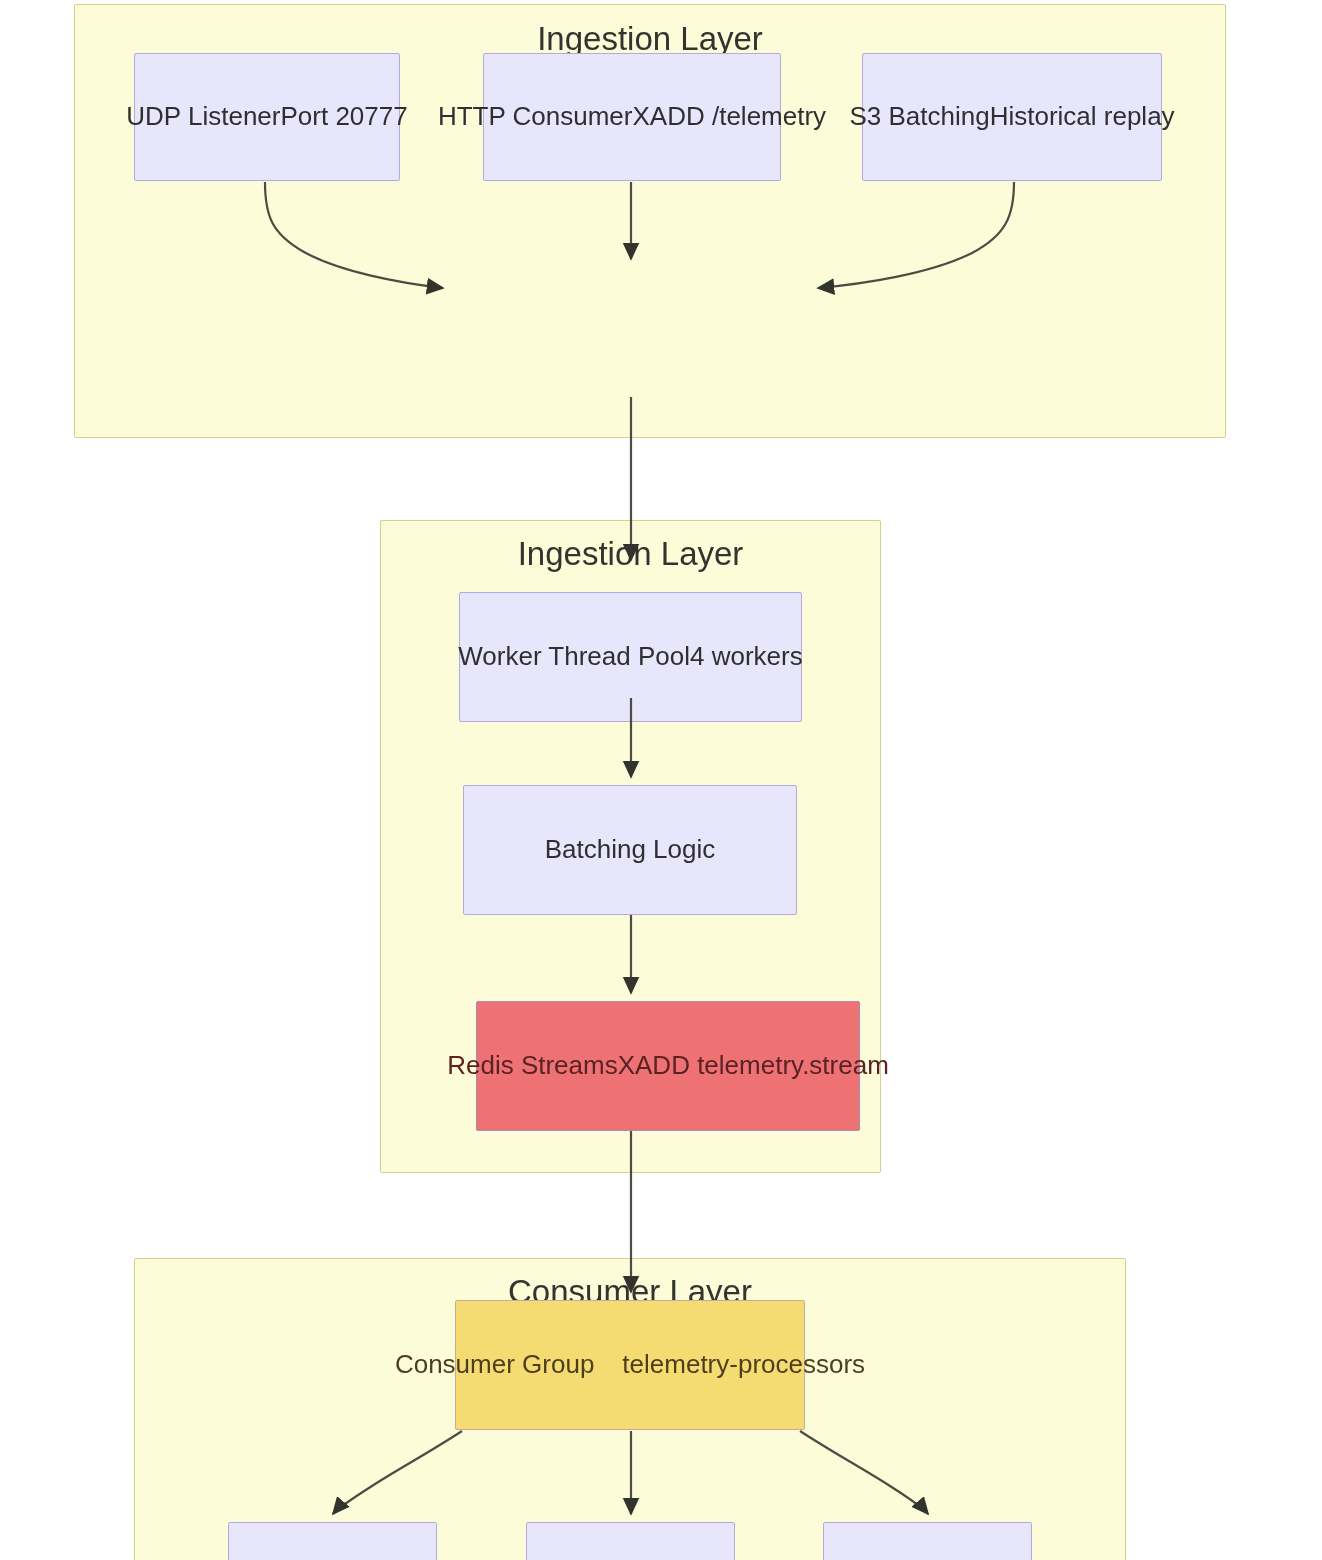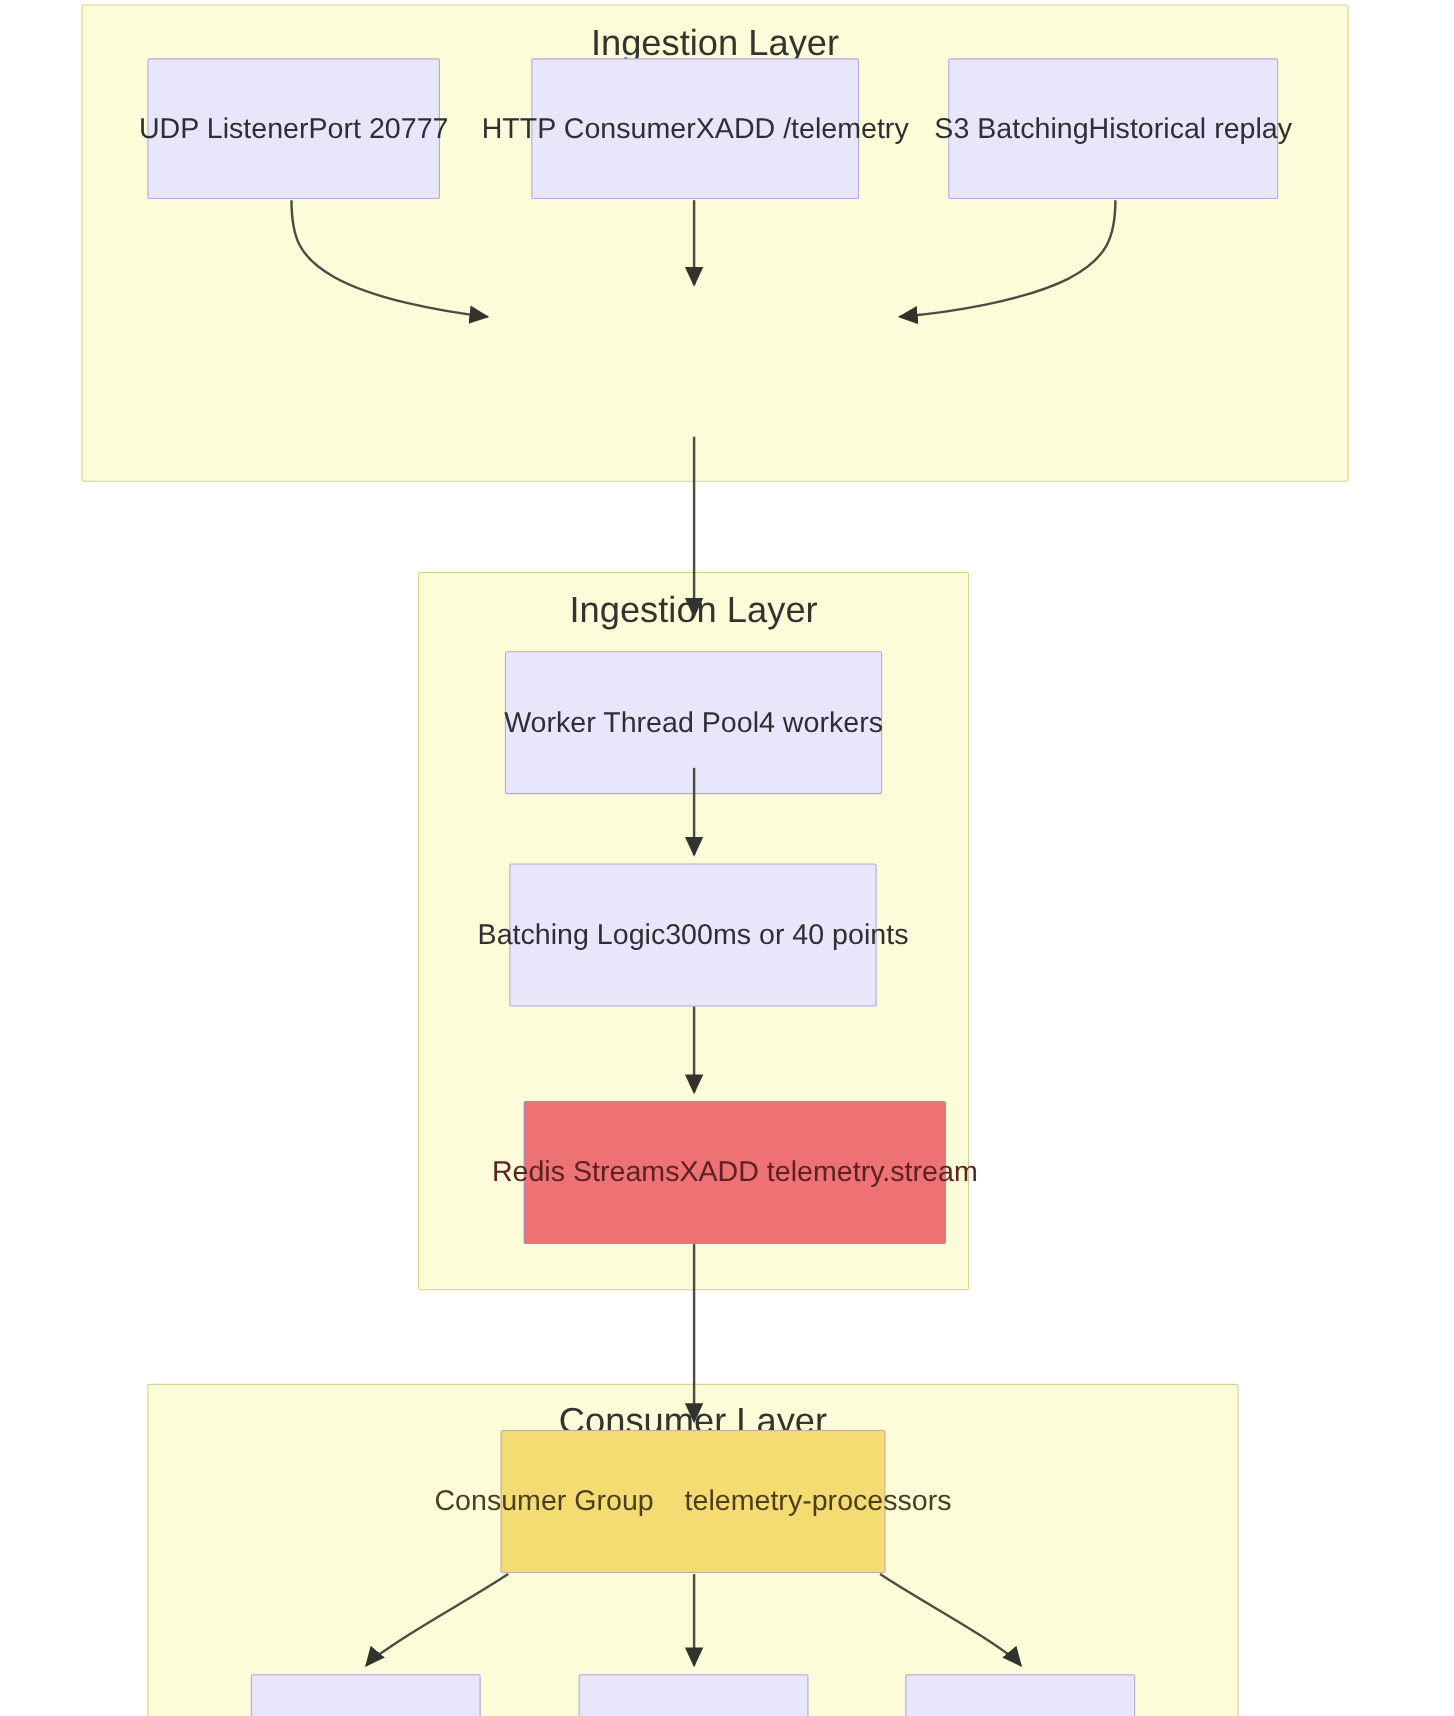--- a/index.html
+++ b/index.html
@@ -104,7 +104,6 @@
 
   <div class="node" style="left:463px; top:785px; width:334px; height:130px;">
     <span class="ln">Batching Logic</span>
-    <span class="ln">300ms or 40 points</span>
   </div>
 
   <div class="node red" style="left:438px; top:1001px; width:384px; height:130px;margin-left:38px;">

